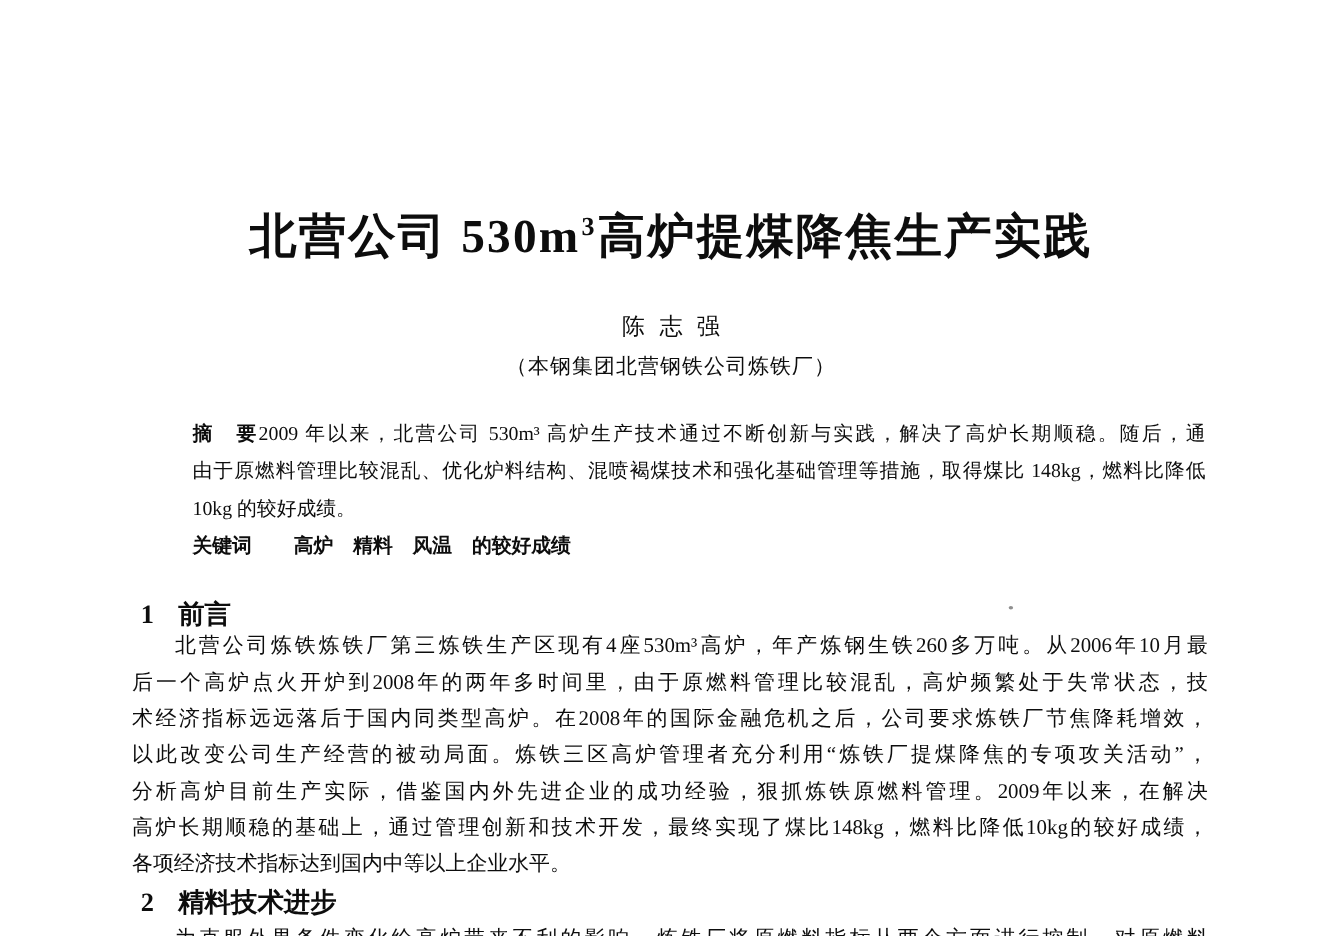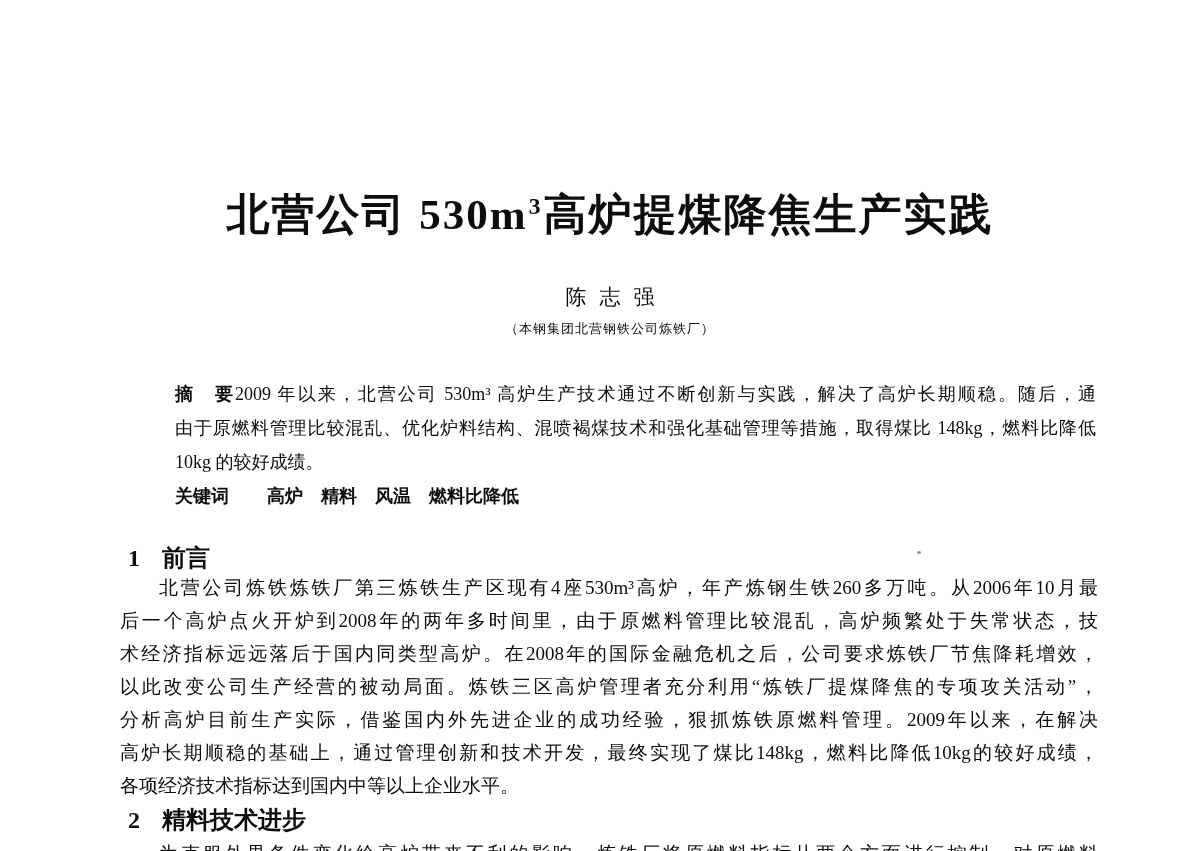--- a/index.html
+++ b/index.html
@@ -38,7 +38,7 @@
   .author-affiliation {
     top: 320px; left: 110px; width: 1000px;
     text-align: center;
-    font-size: 13px; letter-spacing: 1px;
+    font-size: 19px; letter-spacing: 1px;
   }
 
   

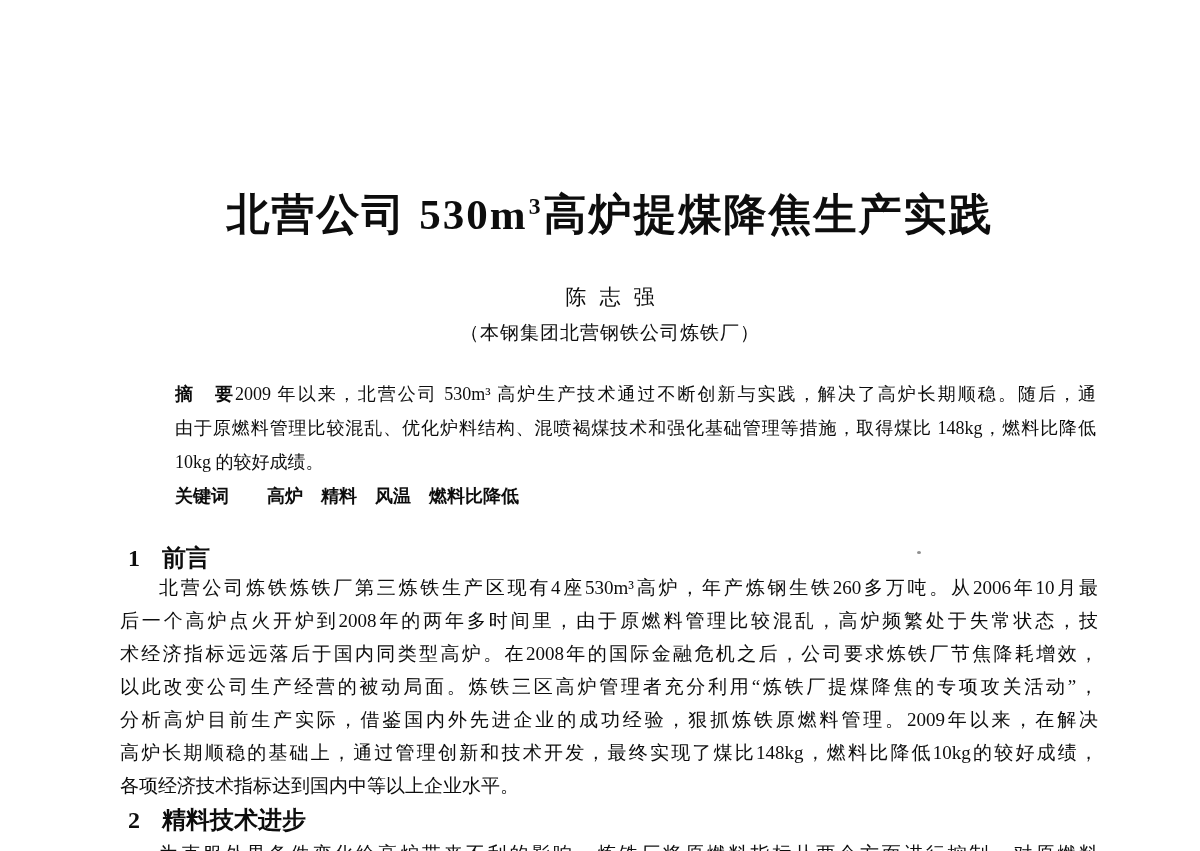--- a/index.html
+++ b/index.html
@@ -115,7 +115,7 @@
   <div class="abstract-line">由于原燃料管理比较混乱、优化炉料结构、混喷褐煤技术和强化基础管理等措施，取得煤比 148kg，燃料比降低</div>
   <div class="abstract-line short">10kg 的较好成绩。</div>
   <div class="keywords-row">
-    <span class="keywords-label">关键词</span><span class="keywords-list">高炉　精料　风温　燃料比降低</span>
+    <span class="keywords-label">关键词</span><span class="keywords-list">高炉　精料　风温　的较好成绩</span>
   </div>
 </div>
 

